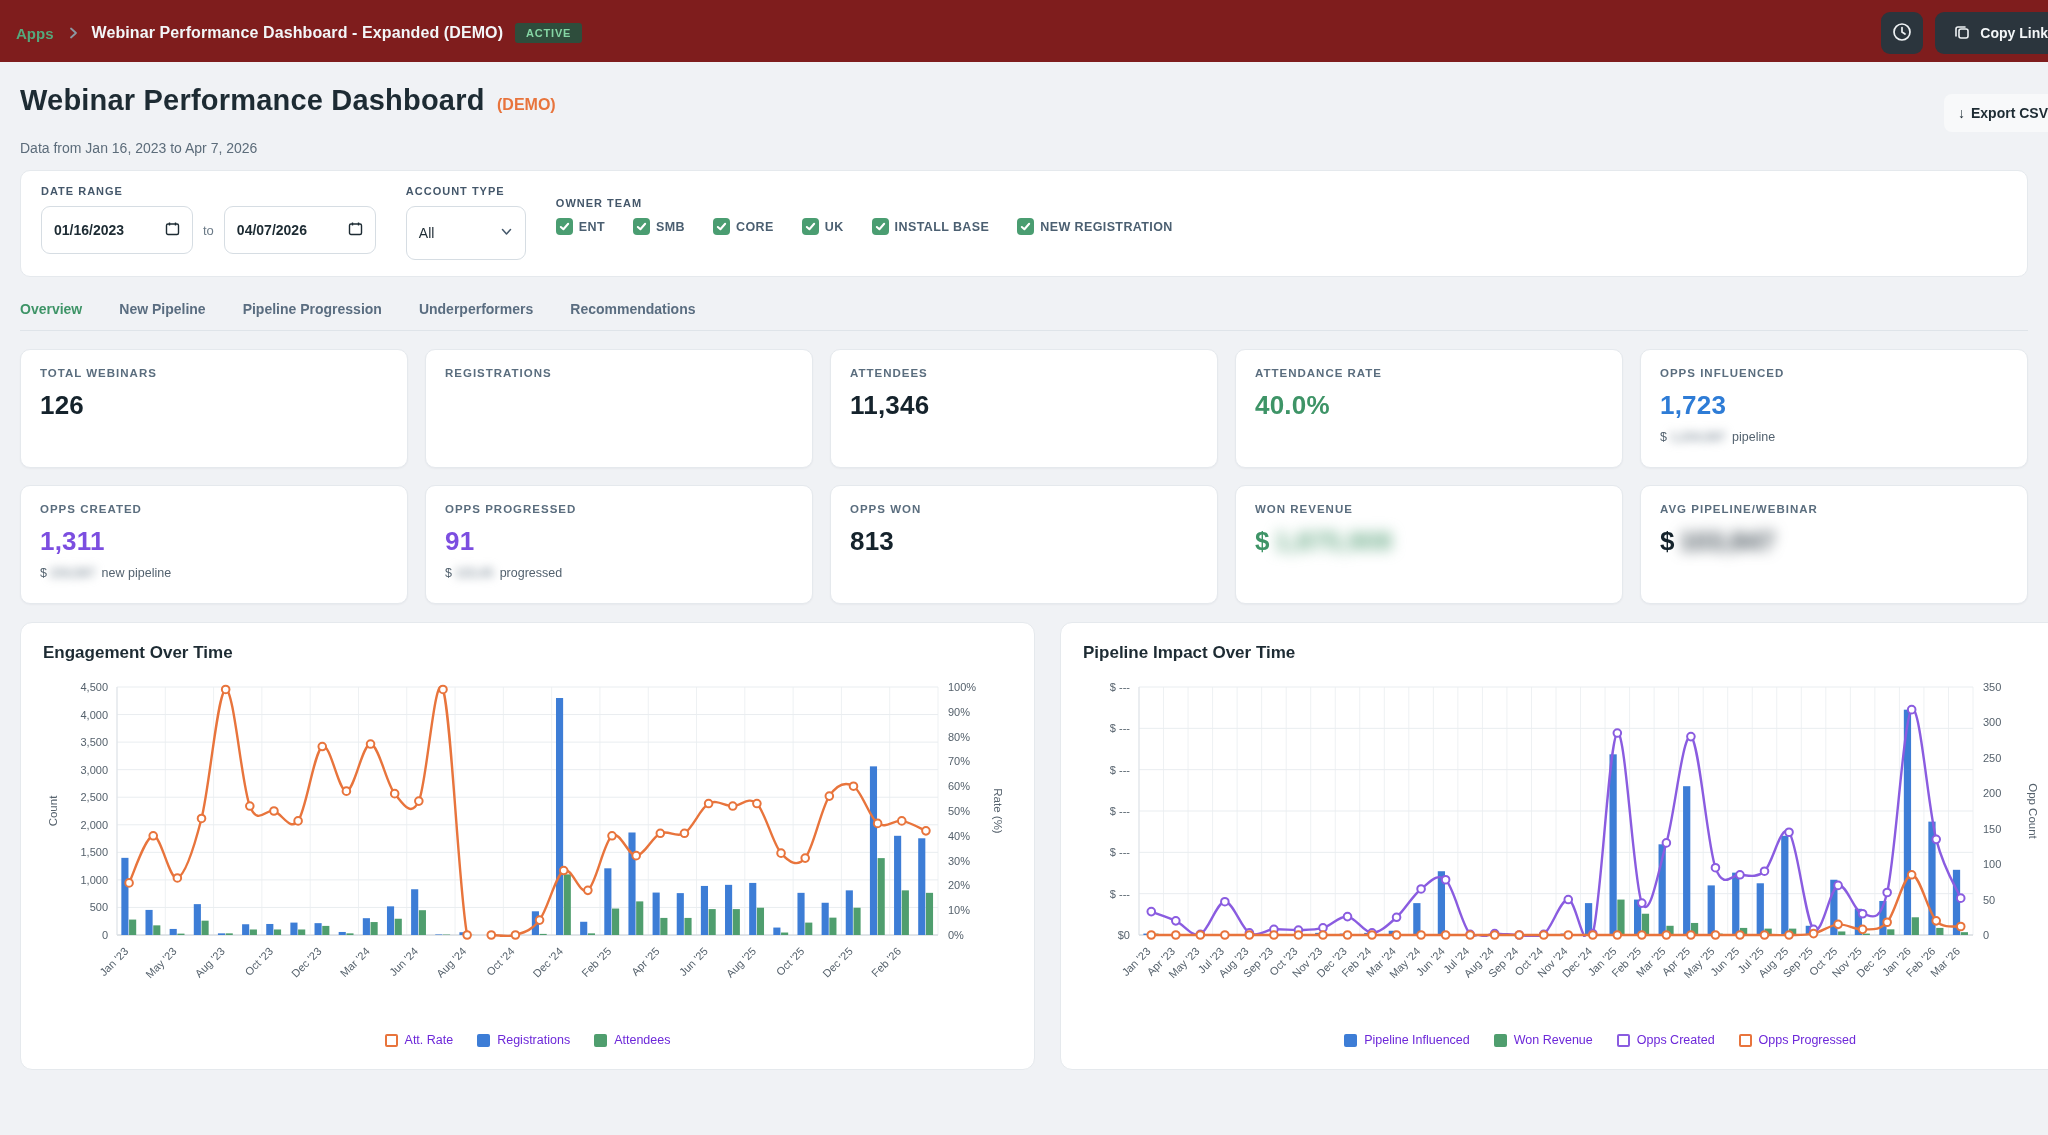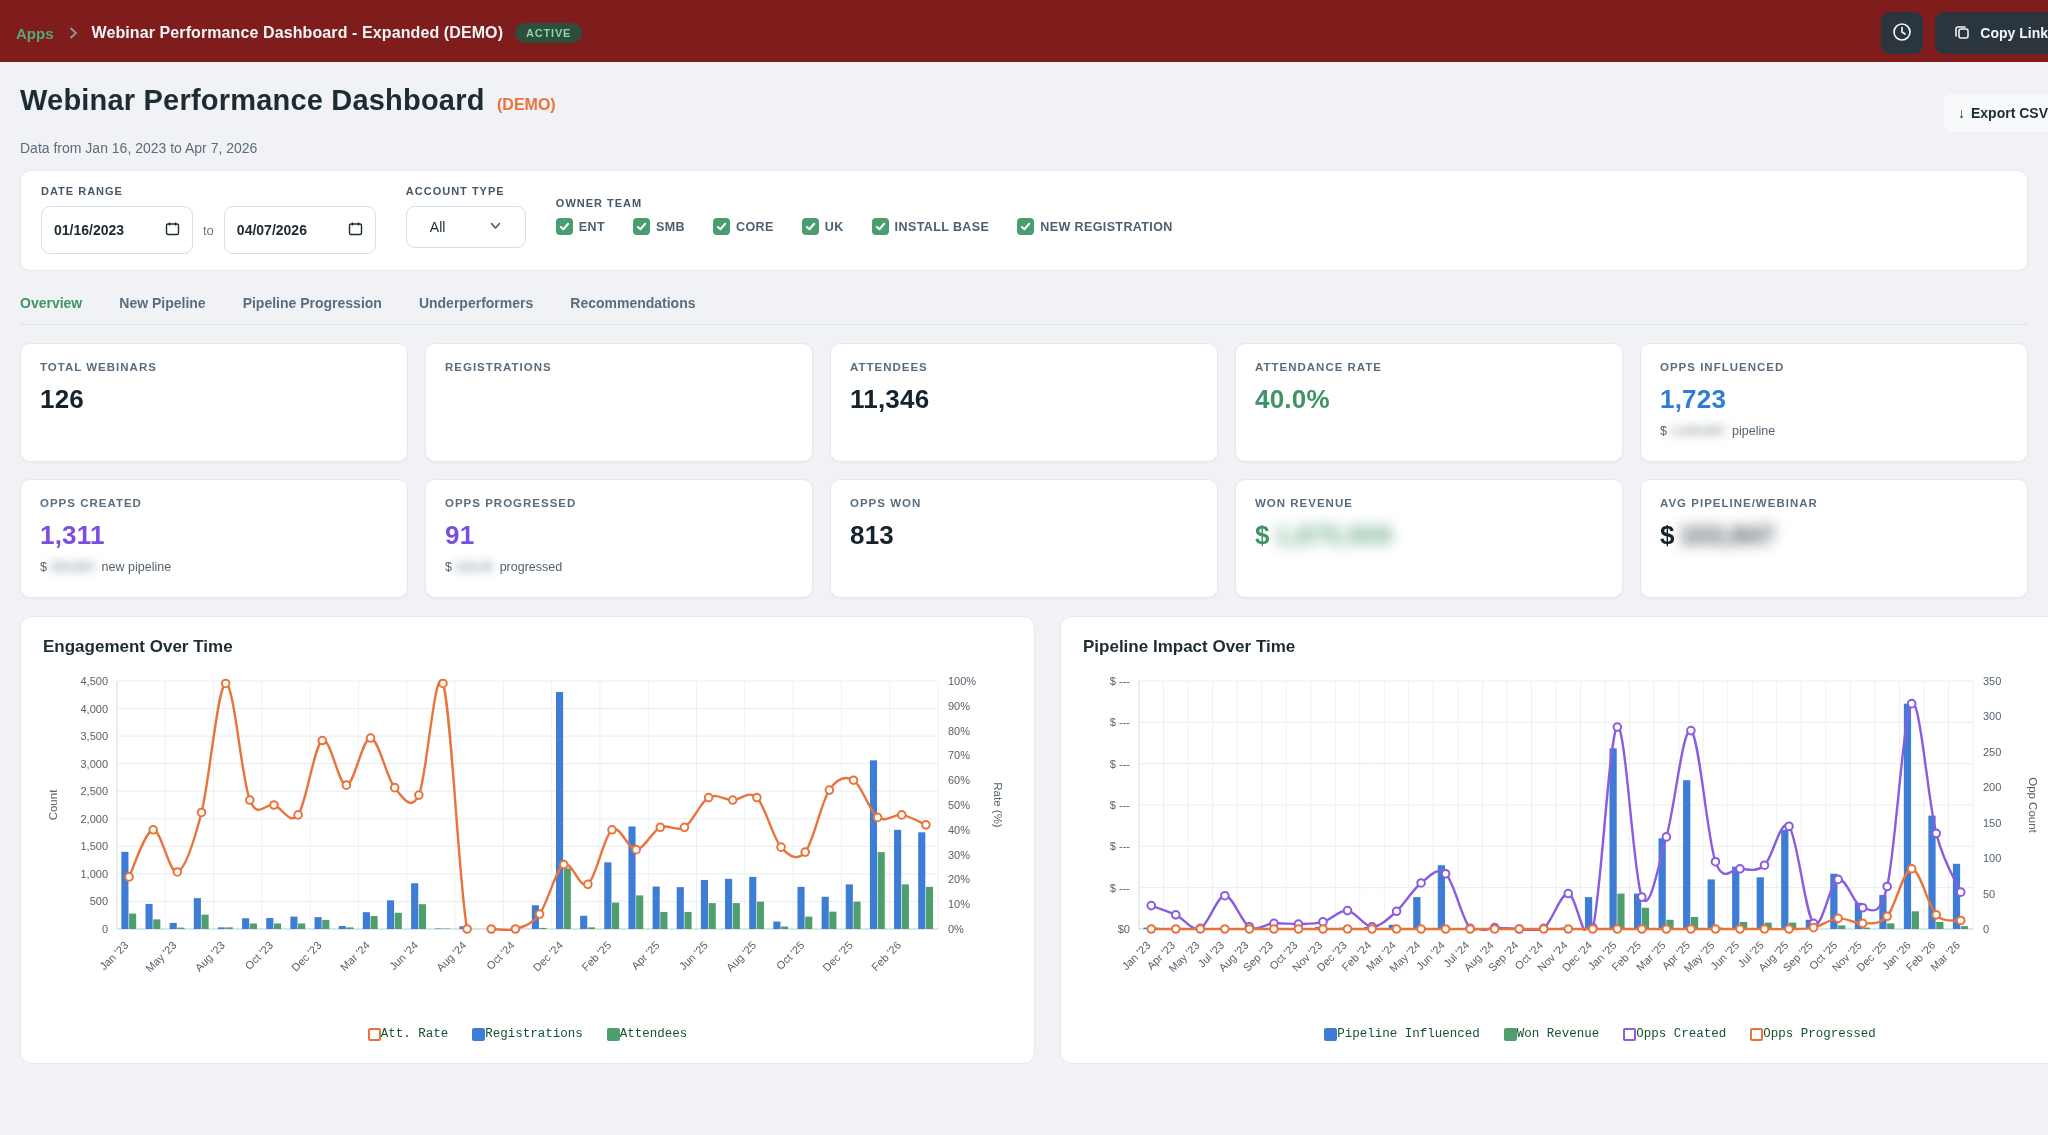--- a/index.html
+++ b/index.html
@@ -12,7 +12,7 @@
   .crumb-link { color:#55a87c; font-size:15px; font-weight:bold; cursor:pointer; }
   .crumb-chev { display:flex; align-items:center; }
   .topbar-title { color:#f3f6f8; font-size:16px; font-weight:bold; letter-spacing:.1px; }
-  .badge { background:#2e4d3c; color:#85d6a4; font-size:11px; font-weight:bold; letter-spacing:.8px; padding:4px 11px; border-radius:10px; }
+  .badge { background:#2e4d3c; color:#85d6a4; font-size:11px; font-weight:bold; letter-spacing:.8px; padding:4px 11px; border-radius:3px; }
   .topbar-actions { display:flex; align-items:center; gap:12px; margin-right:-18px; }
   .icon-btn { width:42px; height:42px; border:none; border-radius:9px; background:#2b353d; display:flex; align-items:center; justify-content:center; cursor:pointer; }
   .copy-btn { height:42px; border:none; border-radius:9px; background:#2b353d; color:#f3f6f8; font-size:14px; font-weight:bold; display:flex; align-items:center; gap:9px; padding:0 18px; cursor:pointer; font-family:inherit; }

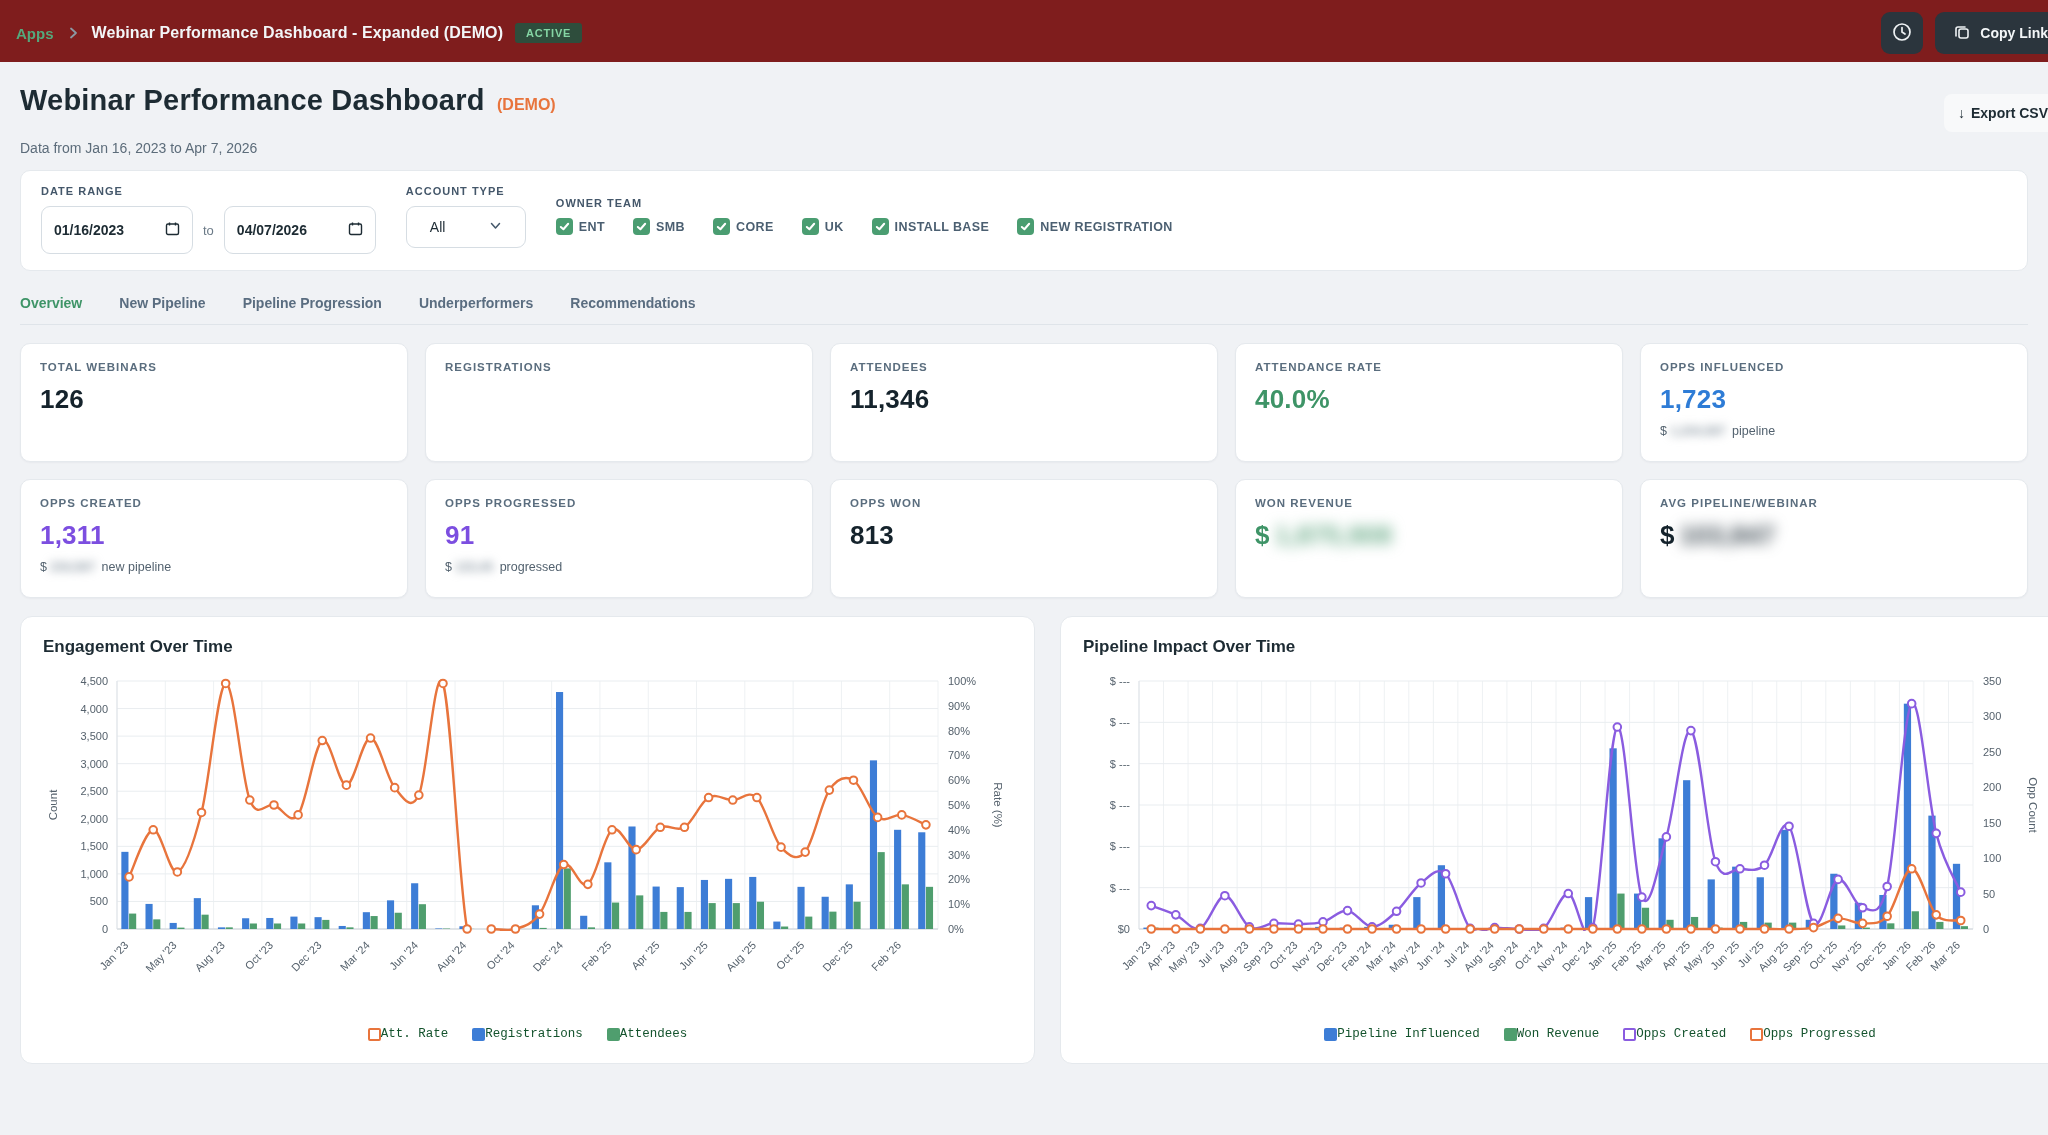--- a/index.html
+++ b/index.html
@@ -31,7 +31,7 @@
   .frow { display:flex; align-items:center; gap:10px; }
   .date-box { width:152px; height:48px; border:1px solid #d6dde3; border-radius:9px; display:flex; align-items:center; justify-content:space-between; padding:0 12px; font-size:14px; font-weight:bold; color:#1d2b33; cursor:pointer; background:#fff; }
   .to-label { font-size:13px; color:#6b7a87; }
-  .select-box { width:120px; height:42px; border:1px solid #d6dde3; border-radius:9px; display:flex; align-items:center; justify-content:space-between; padding:0 23px; font-size:14px; color:#1d2b33; cursor:pointer; background:#fff; }
+  .select-box { width:120px; height:54px; border:1px solid #d6dde3; border-radius:9px; display:flex; align-items:center; justify-content:space-between; padding:0 12px; font-size:14px; color:#1d2b33; cursor:pointer; background:#fff; }
   .team-group { margin-top:12px; }
   .team-row { display:flex; align-items:center; gap:28px; }
   .team { display:flex; align-items:center; gap:6px; cursor:pointer; }

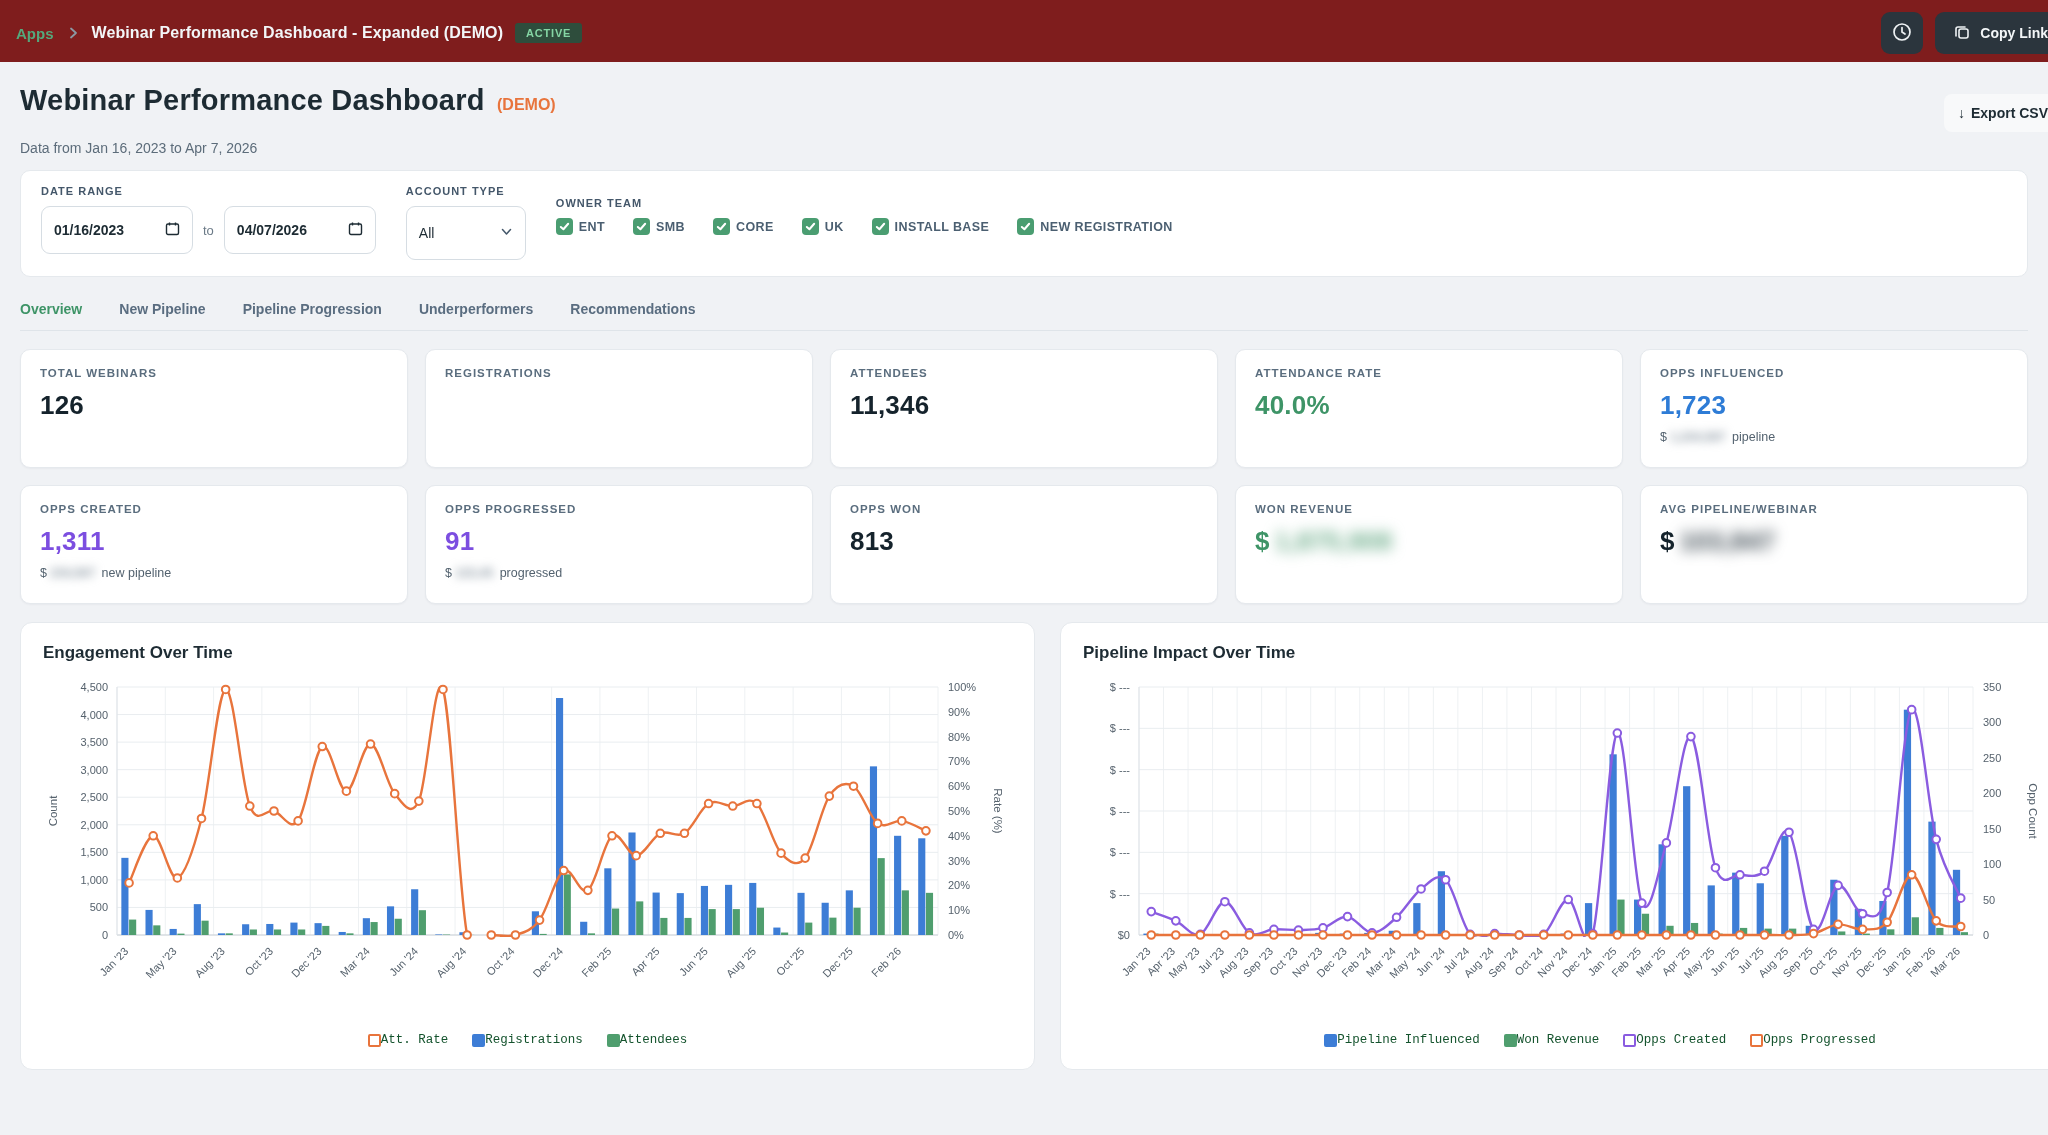--- a/index.html
+++ b/index.html
@@ -63,7 +63,7 @@
   .chart-title { font-size:17px; font-weight:700; color:#1d2b33; }
   .chart-mount { margin-top:8px; }
   .legend { display:flex; justify-content:center; gap:24px; margin-top:2px; }
-  .lg-item { display:flex; align-items:center; font-size:12.5px; color:#14532d;font-family:Liberation Mono, monospace; }
+  .lg-item { display:flex; align-items:center; gap:7px; font-size:12.5px; color:#6d28d9; }
   .sw { width:13px; height:13px; border-radius:2px; display:inline-block; }
   .sw.outline { background:#fff; border:2.5px solid; }
 </style>

